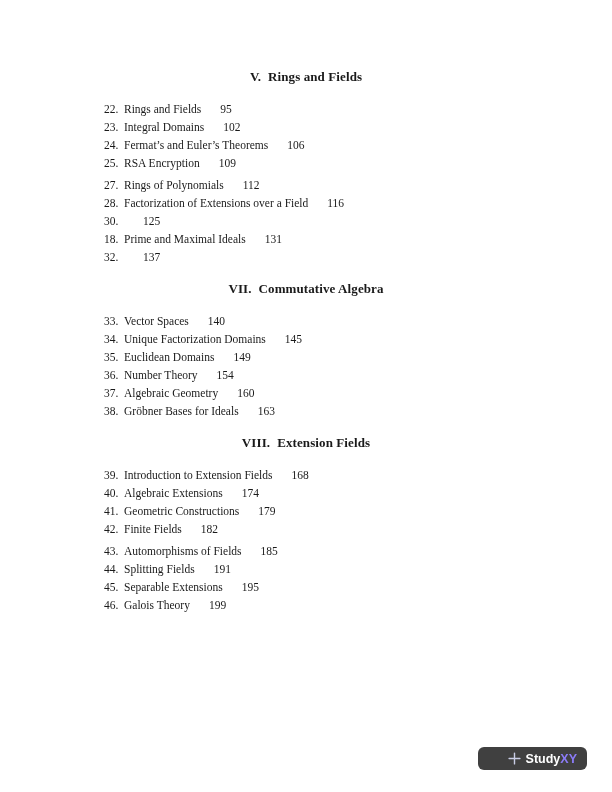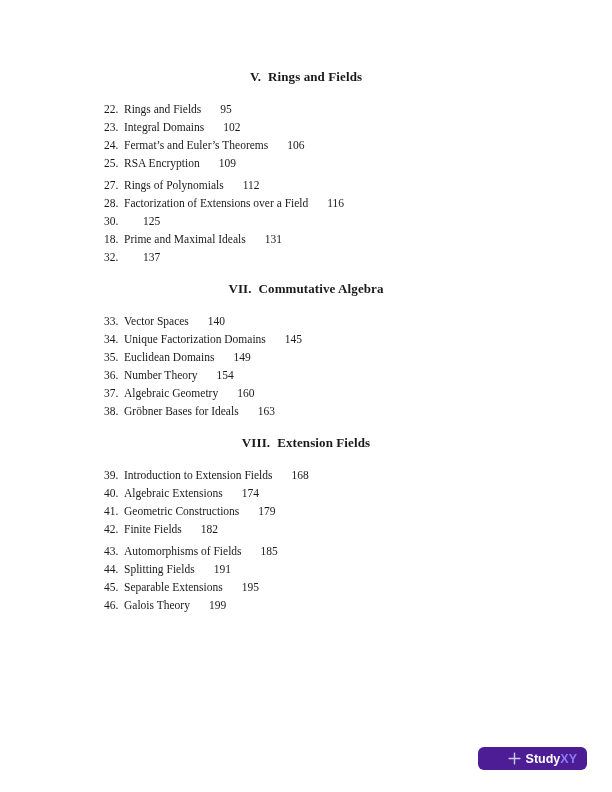--- a/index.html
+++ b/index.html
@@ -225,7 +225,7 @@
   </section>
 </div>
 
-  <div class="badge" id="brand-badge" style="background: #4c1d95; padding-left: 30px;">
+  <div class="badge" id="brand-badge" style="background: #404040; padding-left: 30px;">
     <span class="plus-icon">
       <svg viewBox="0 0 24 24" width="13" height="13" id="plus-svg">
         <path d="M12 2 L12 22 M2 12 L22 12" stroke="#c9cde6" stroke-width="2.6" stroke-linecap="round" fill="none"></path>

